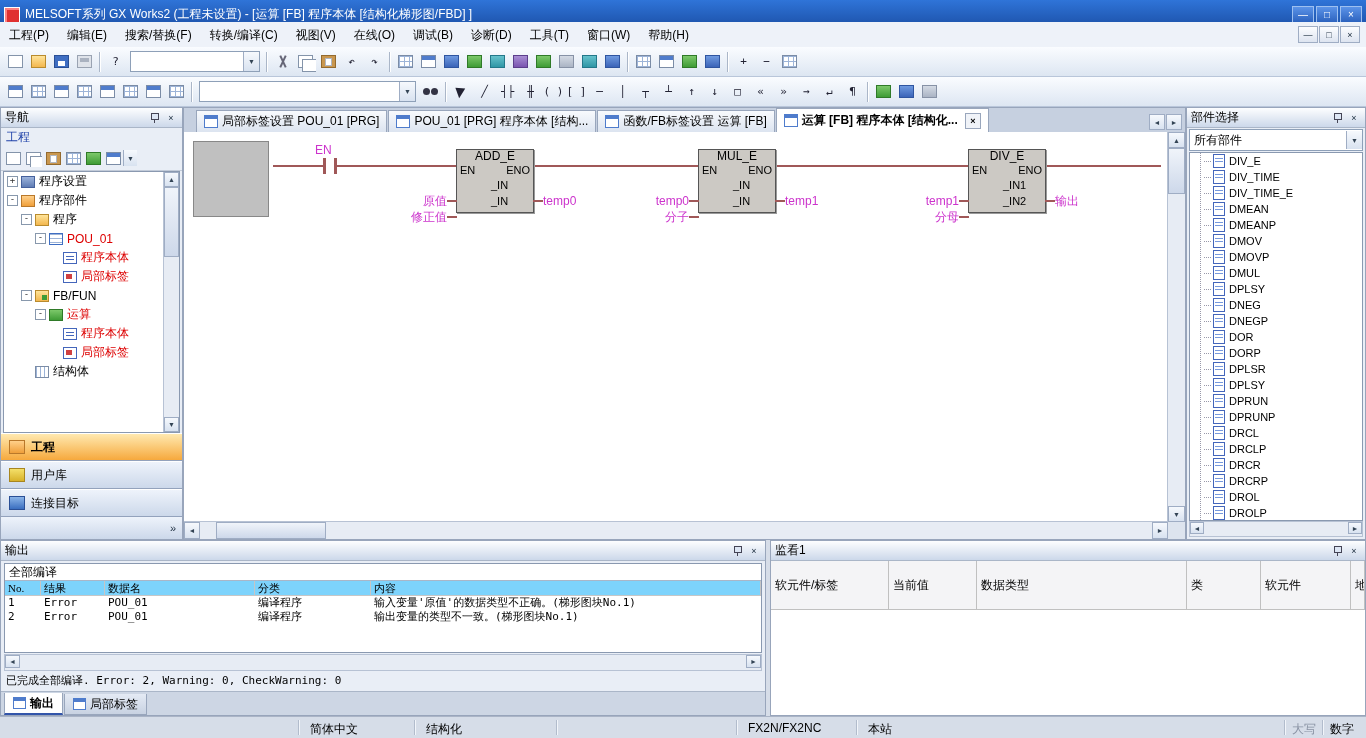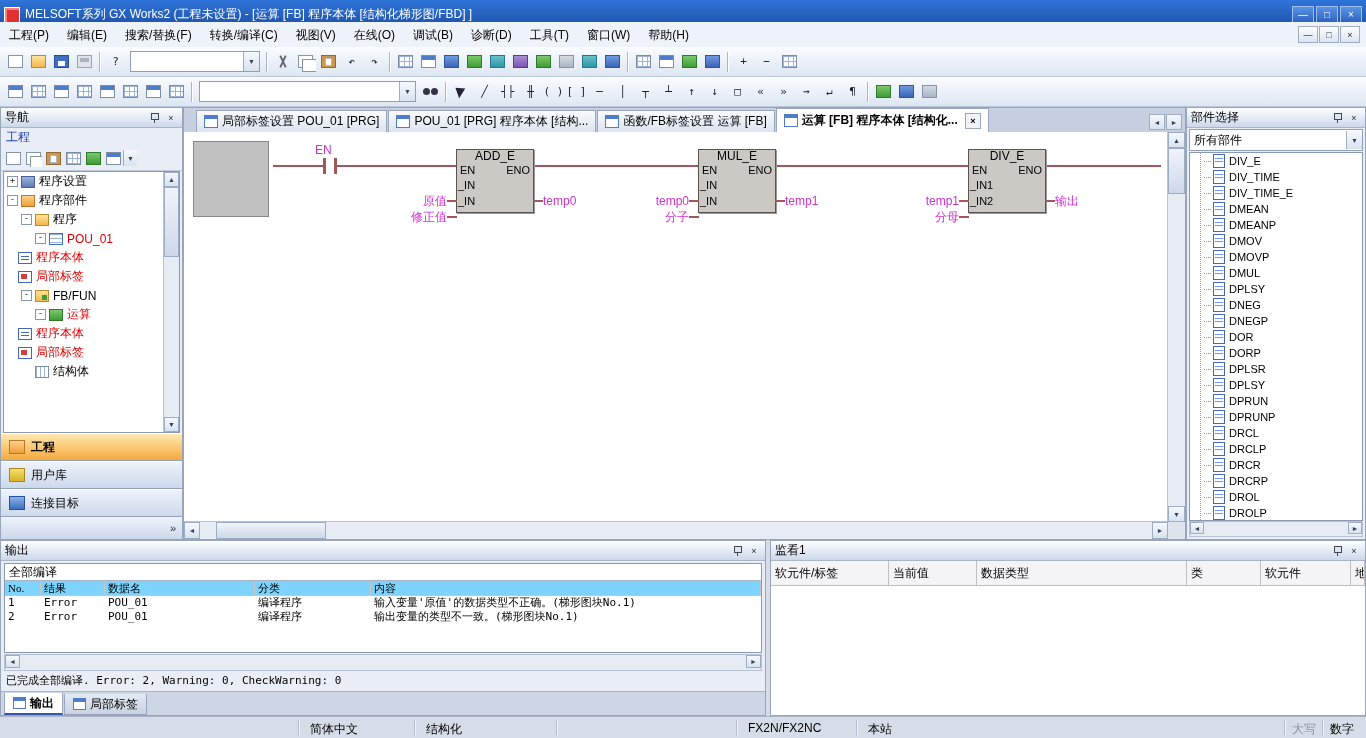--- a/index.html
+++ b/index.html
@@ -138,7 +138,7 @@
   .fbd-block[data-i="0"]{left:272px;} .fbd-block[data-i="1"]{left:514px;} .fbd-block[data-i="2"]{left:784px;}
   .fbd-name{height:13px;text-align:center;font-size:12px;line-height:13px;}
   .fbd-enrow{height:14px;display:flex;justify-content:space-between;padding:0 3px;line-height:14px;}
-  .fbd-in{height:16px;padding-left:1px;line-height:16px;}
+  .fbd-in{height:16px;padding-left:1px;line-height:16px;margin-left:33px;}
   .lab{position:absolute;color:#cc33cc;font-size:12px;white-space:nowrap;line-height:14px;}
   .lab-in1{right:calc(100% + 10px);top:44px;} .lab-in2{right:calc(100% + 10px);top:60px;}
   .lab-out{left:calc(100% + 10px);top:44px;}

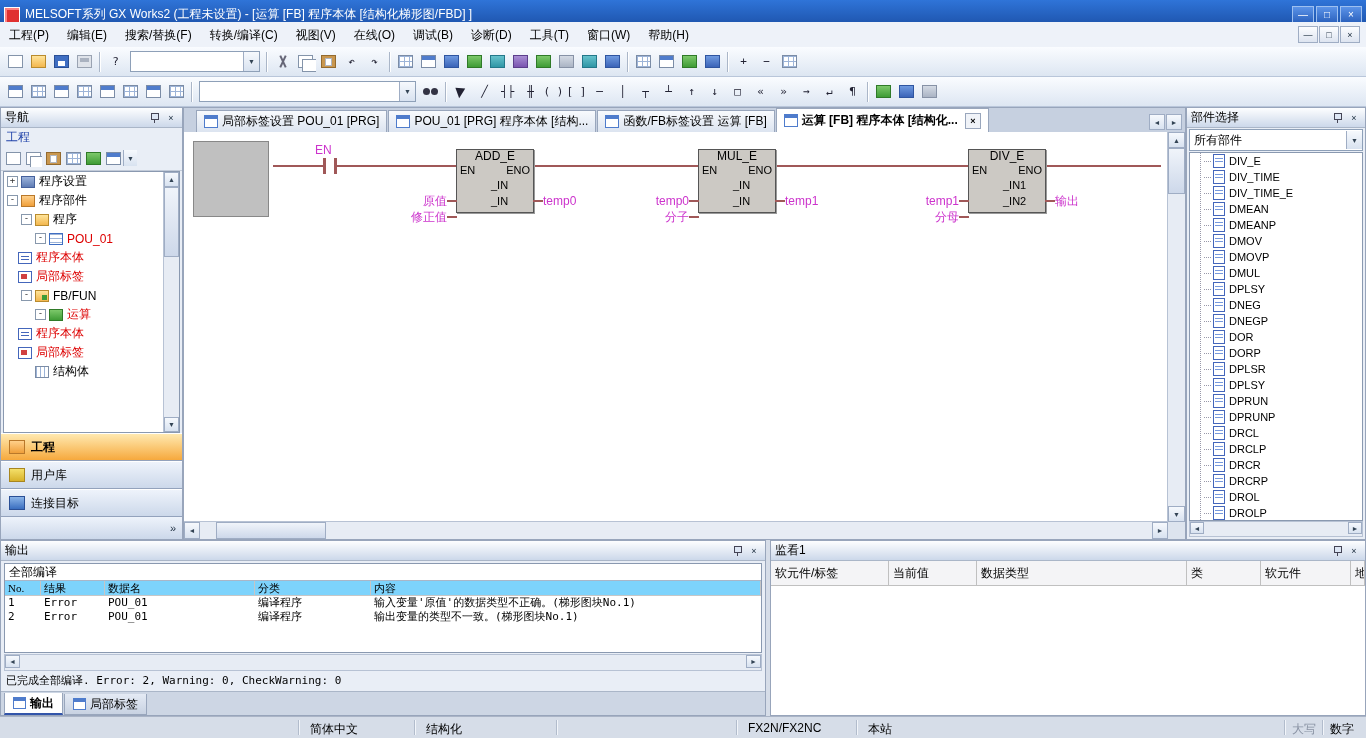--- a/index.html
+++ b/index.html
@@ -79,7 +79,7 @@
   .tree{position:absolute;left:0;top:0;right:15px;bottom:0;overflow:hidden;}
   .trow{height:19px;display:flex;align-items:center;white-space:nowrap;}
   .trow[data-lv="1"]{padding-left:3px;} .trow[data-lv="2"]{padding-left:17px;}
-  .trow[data-lv="3"]{padding-left:31px;} .trow[data-lv="4"]{}
+  .trow[data-lv="3"]{padding-left:31px;} .trow[data-lv="4"]{padding-left:45px;}
   .exp{width:9px;height:9px;flex:0 0 9px;border:1px solid #8898ac;background:#fff;font-size:9px;line-height:7px;
     text-align:center;margin-right:3px;color:#333;font-family:"DejaVu Sans Mono",monospace;}
   .exp:empty{visibility:hidden;}

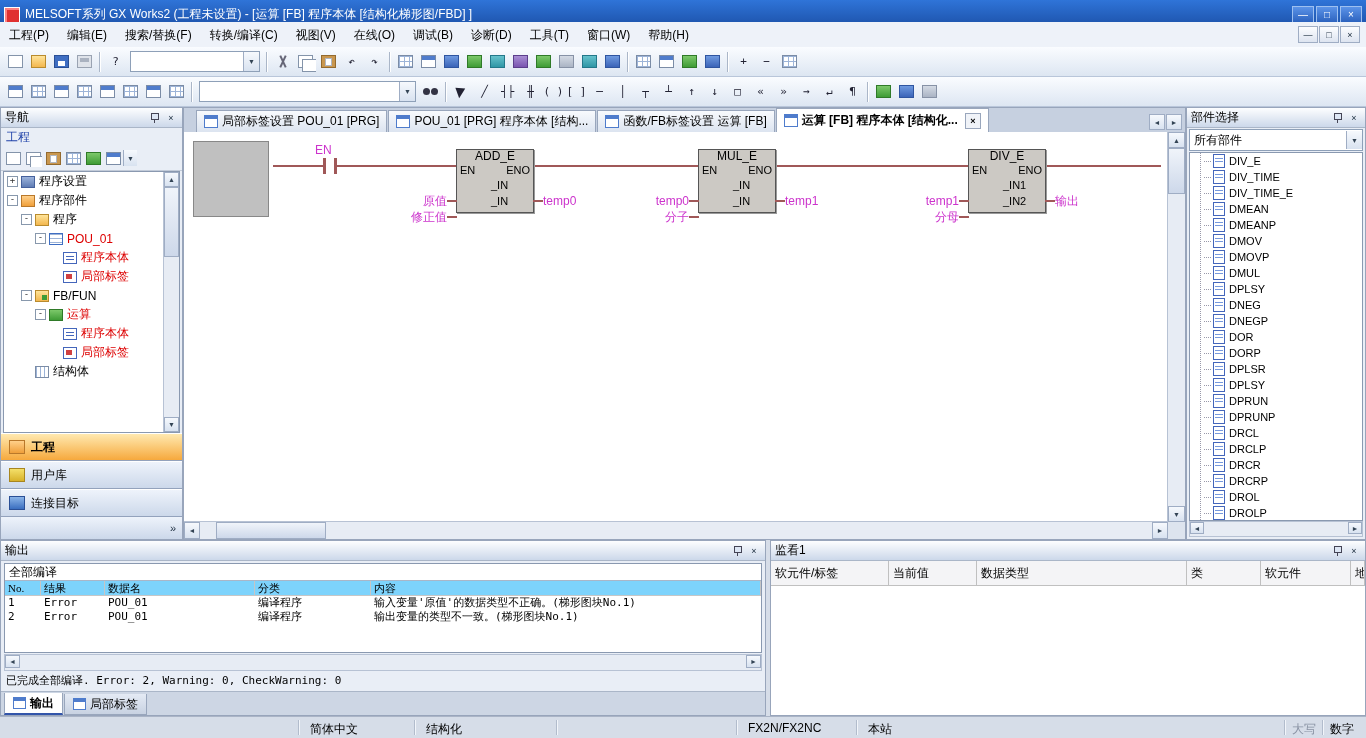--- a/index.html
+++ b/index.html
@@ -186,7 +186,7 @@
   #watch{left:770px;top:433px;width:596px;height:176px;}
   .wgrid{display:grid;grid-template-columns:118px 88px 210px 74px 90px 1fr;flex:0 0 16px;background:#fff;}
   .wcell{background:#f4f4f6;border-right:1px solid #c0c0c0;border-bottom:1px solid #c0c0c0;
-    padding:4px 4px;height:16px;line-height:16px;font-size:12px;white-space:nowrap;overflow:hidden;}
+    padding:16px 4px;height:16px;line-height:16px;font-size:12px;white-space:nowrap;overflow:hidden;}
   .wbody{flex:1;background:#fff;}
   
   .statusbar{position:absolute;left:0;top:716px;width:1366px;height:22px;background:#d6dde8;

